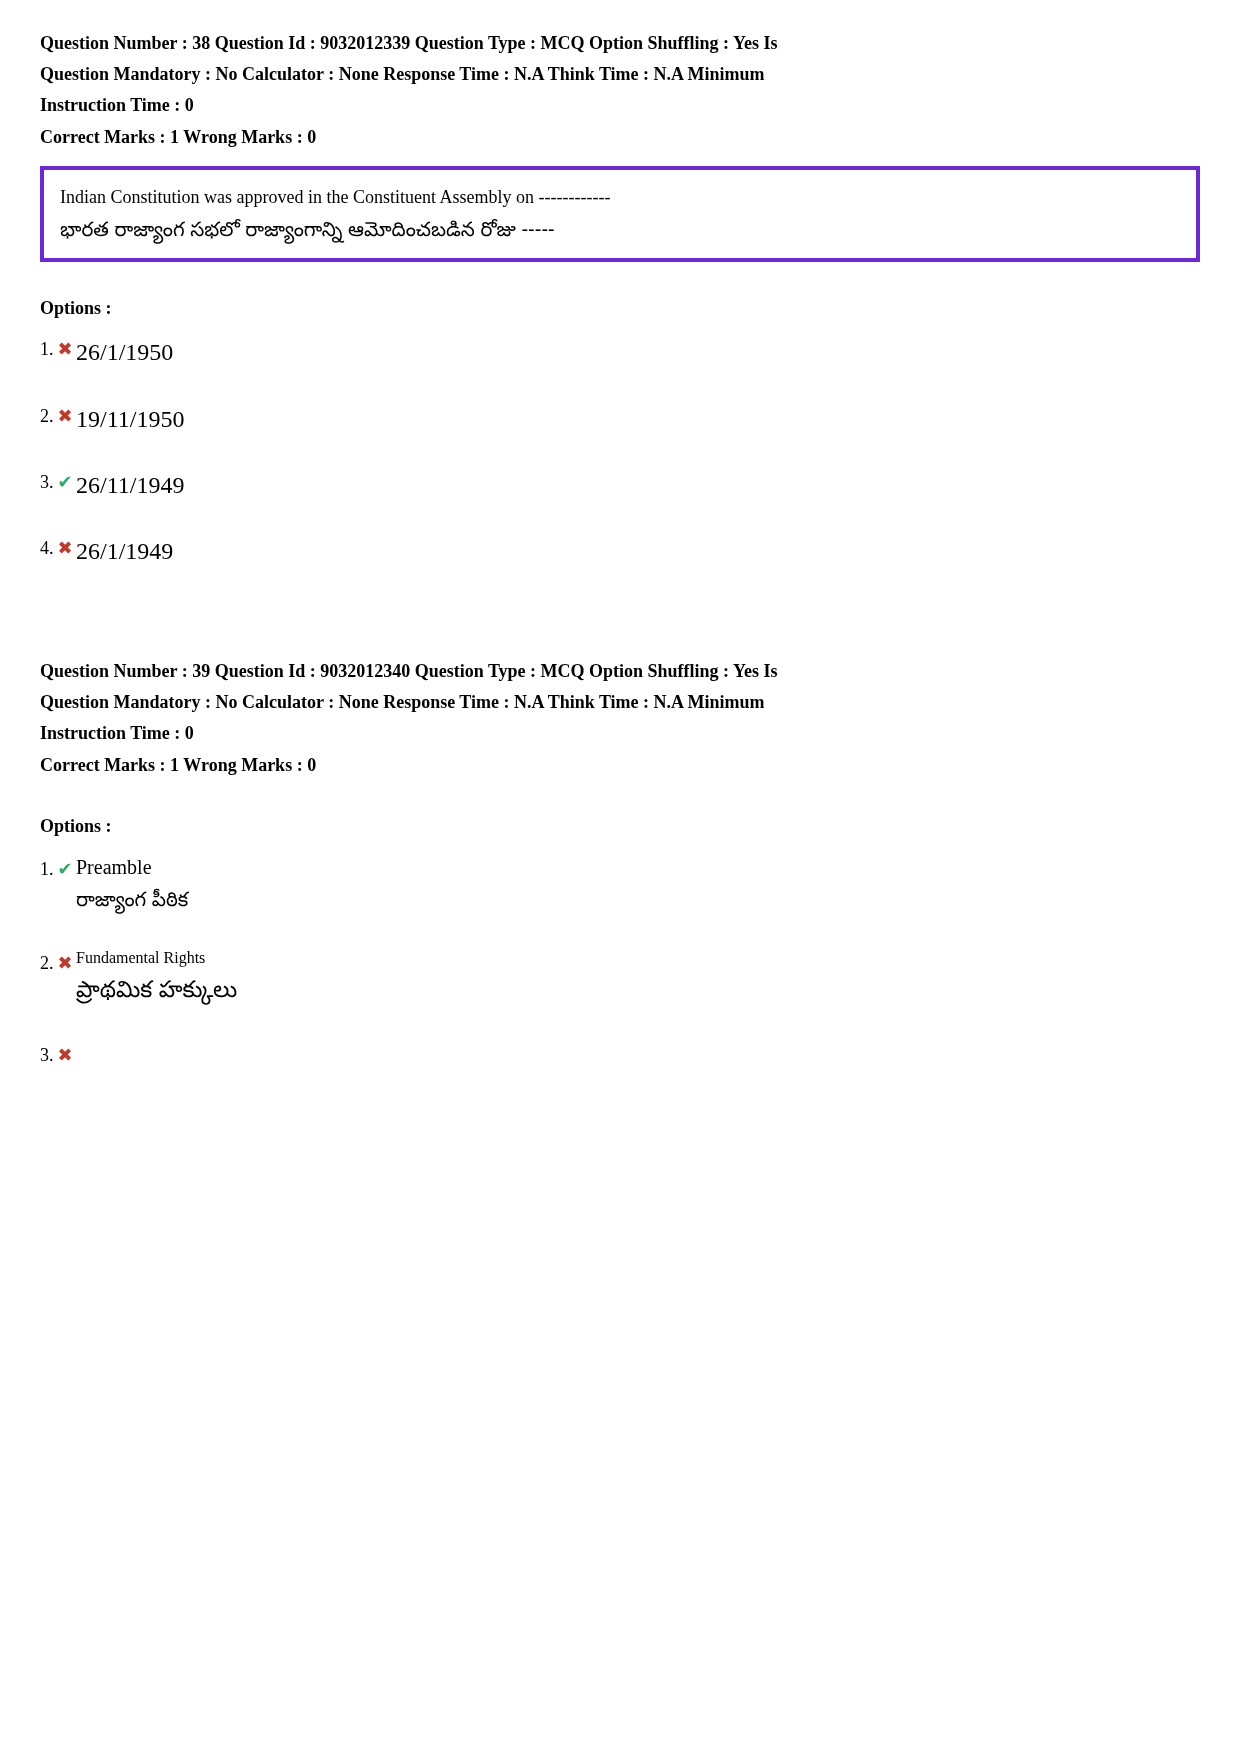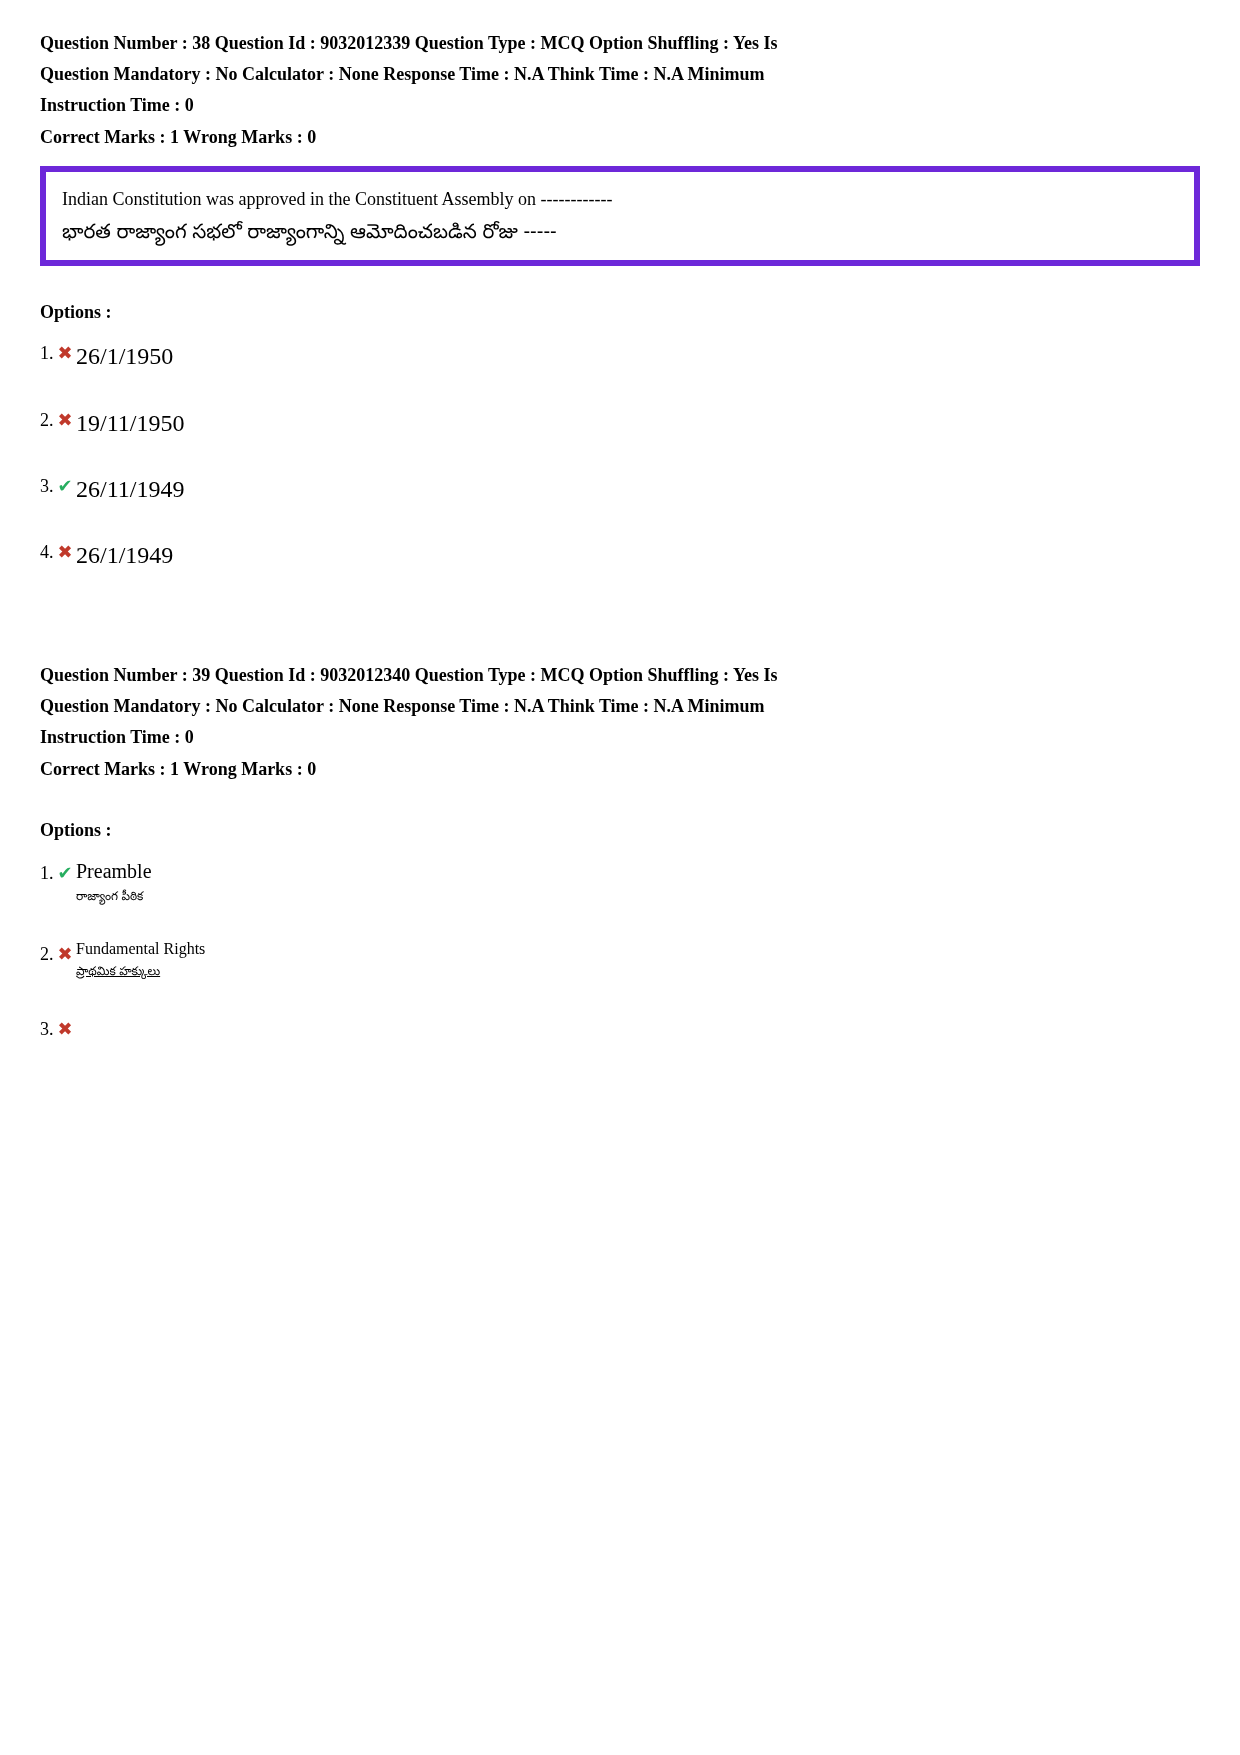--- a/index.html
+++ b/index.html
@@ -26,7 +26,7 @@
       margin-bottom: 14px;
     }
     .question-box {
-      border: 6px solid #6d28d9;
+      border: 4px solid #6d28d9;
       padding: 12px 16px;
       margin-bottom: 14px;
       font-size: 18px;

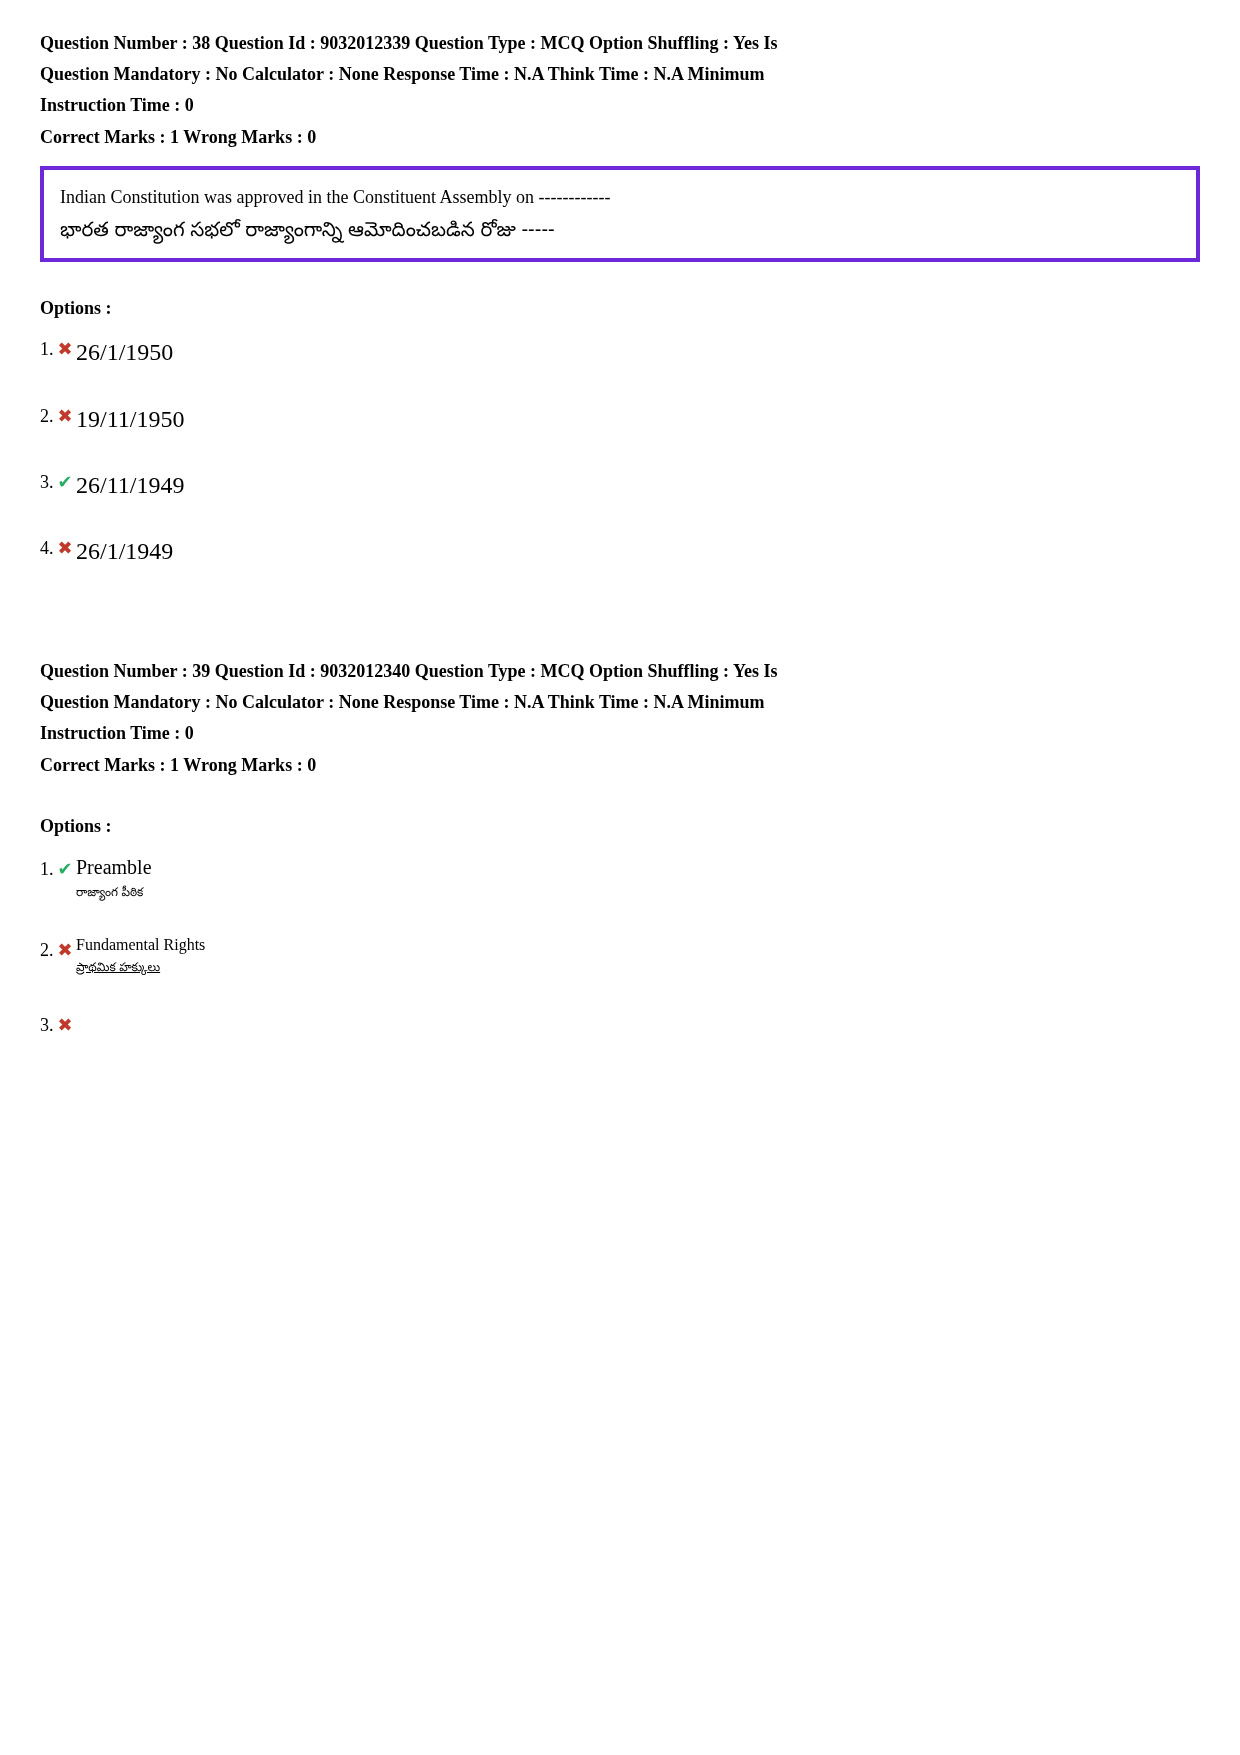--- a/index.html
+++ b/index.html
@@ -145,7 +145,7 @@
     </div>
     <div>
       <div style="font-size: 20px; font-family: Georgia, serif;">Preamble</div>
-      <div class="telugu-text" style="font-size: 12px;">రాజ్యాంగ పీఠిక</div>
+      <div class="telugu-text" style="font-size: 20px;">రాజ్యాంగ పీఠిక</div>
     </div>
   </div>
 

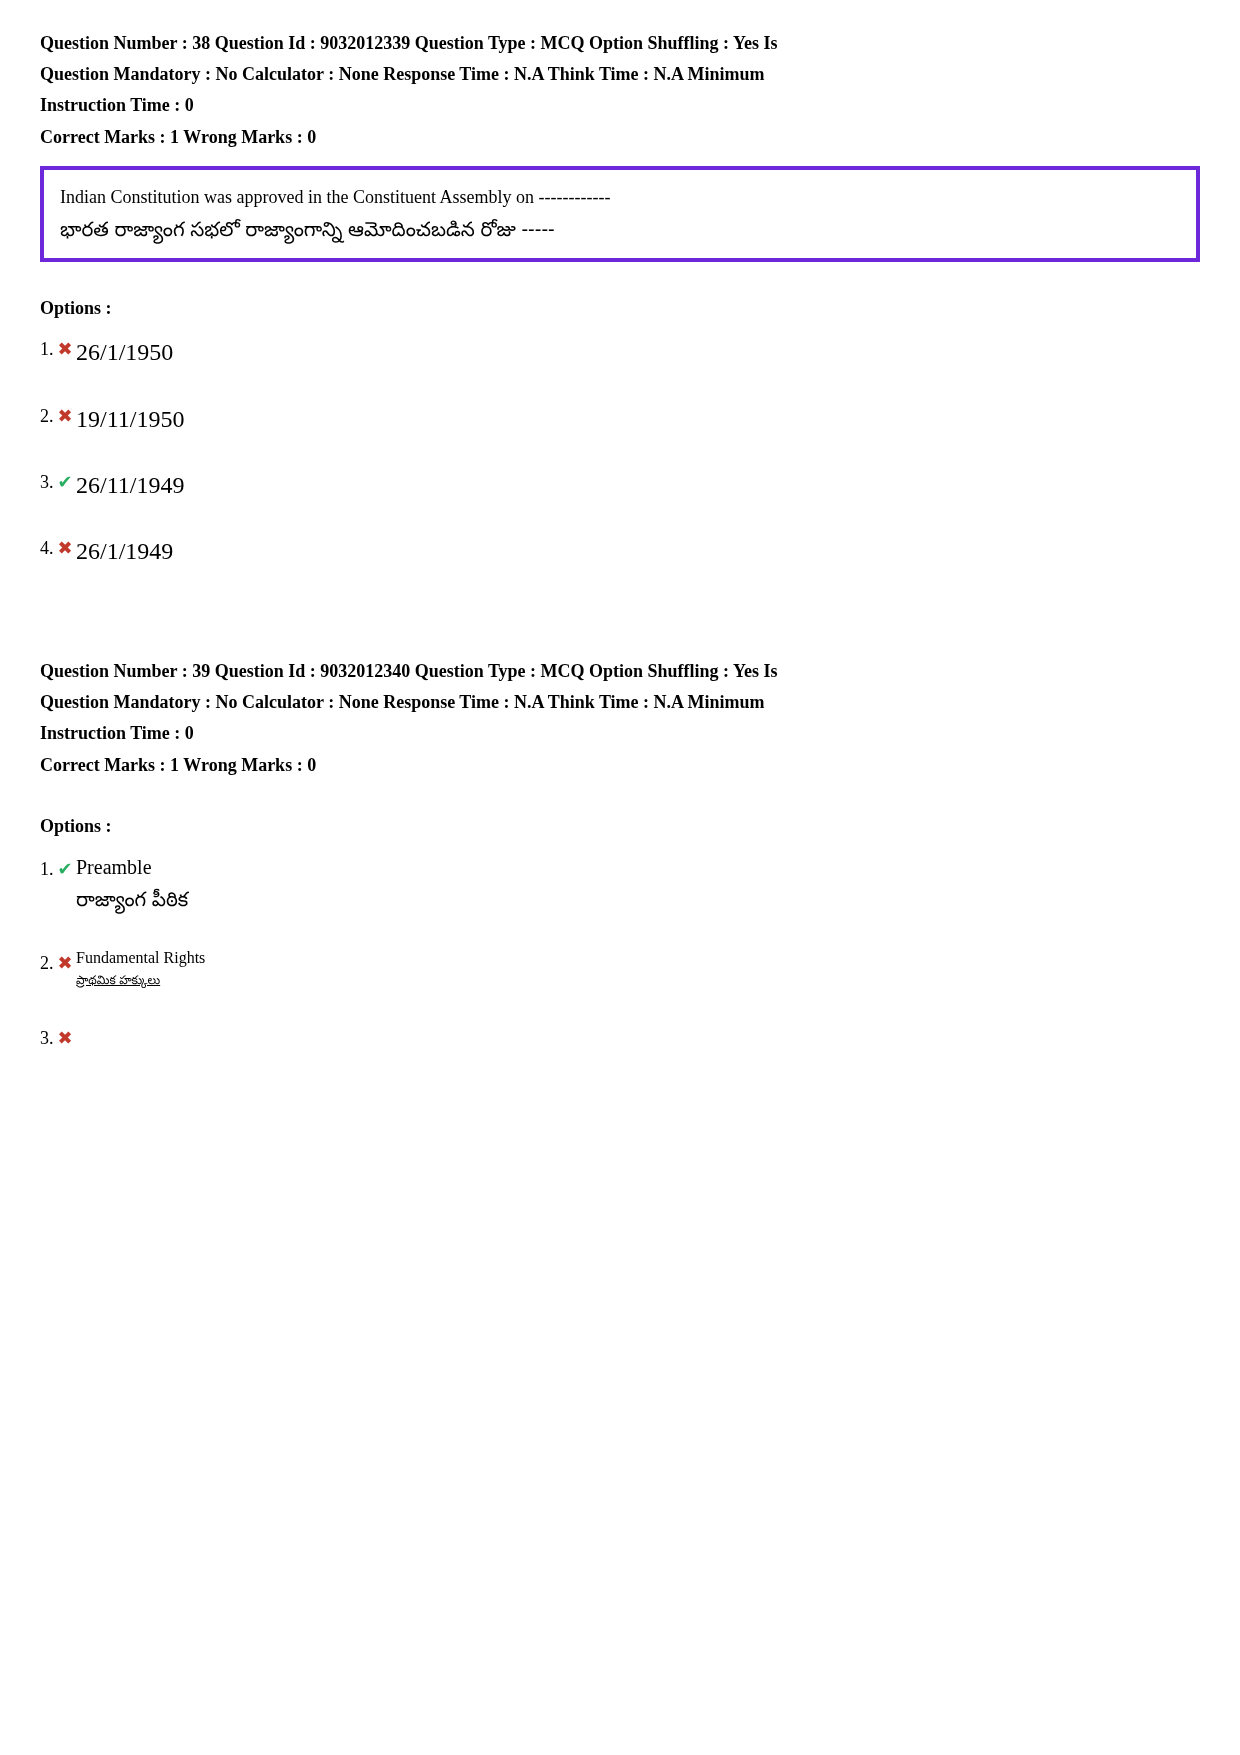--- a/index.html
+++ b/index.html
@@ -156,7 +156,7 @@
     </div>
     <div>
       <div style="font-size: 16px; font-family: Georgia, serif;">Fundamental Rights</div>
-      <div class="telugu-text" style="font-size: 12px; text-decoration: underline;">ప్రాథమిక హక్కులు</div>
+      <div class="telugu-text" style="font-size: 23px;">ప్రాథమిక హక్కులు</div>
     </div>
   </div>
 

